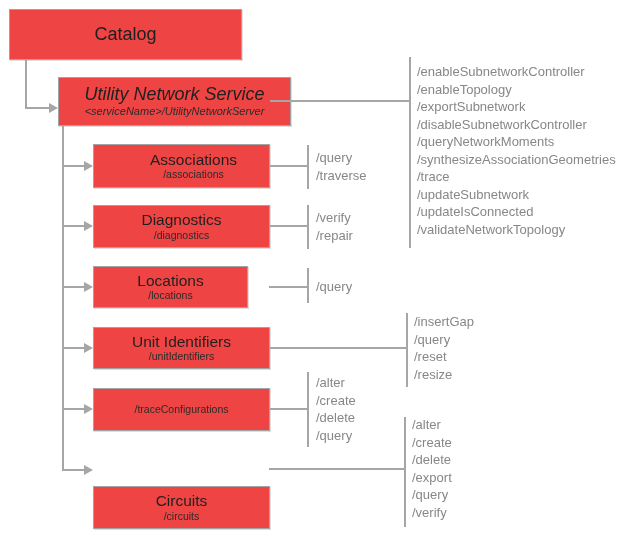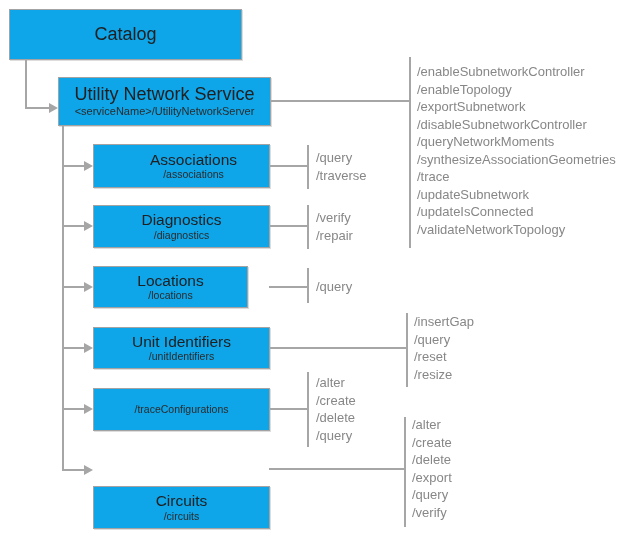--- a/index.html
+++ b/index.html
@@ -12,7 +12,7 @@
   }
   .node{
     position:absolute;
-    background:#0ea5e9;
+    background:#ef4444;
     border:1.6px solid #a3a3a3;
     box-sizing:border-box;
     display:flex;flex-direction:column;

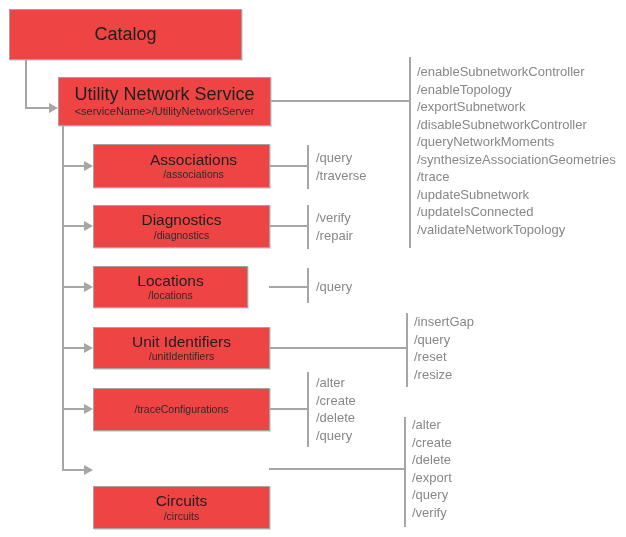--- a/index.html
+++ b/index.html
@@ -59,7 +59,7 @@
     <div class="title">Catalog</div>
   </div>
 
-  <div class="node big" style="left:58px;top:77px;width:213px;height:49px;">
+  <div class="node big" style="left:58px;top:77px;width:233px;height:49px;font-style:italic;">
     <div class="title">Utility Network Service</div>
     <div class="subtitle">&lt;serviceName&gt;/UtilityNetworkServer</div>
   </div>

